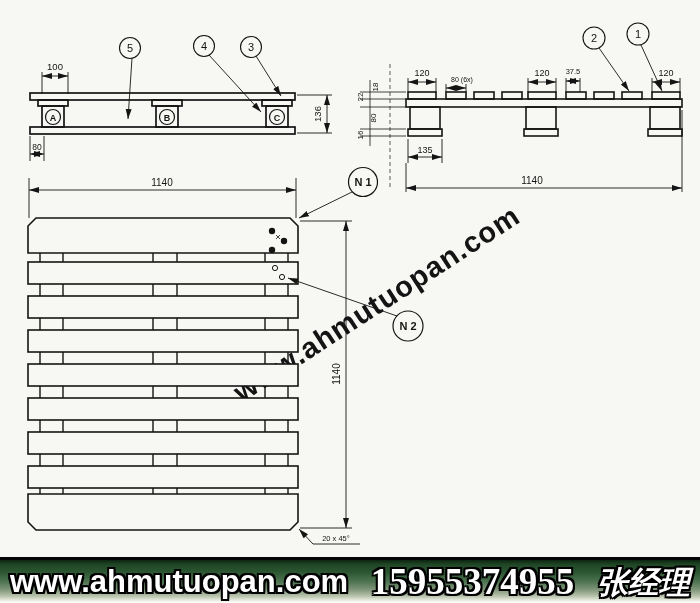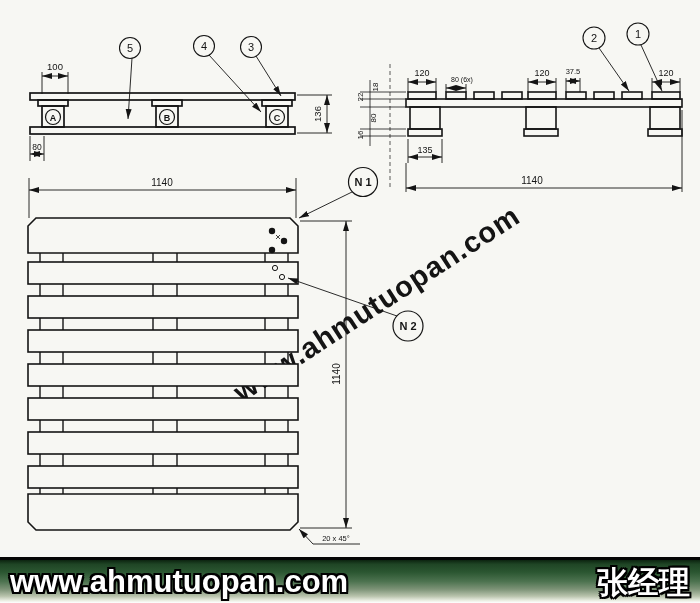--- a/index.html
+++ b/index.html
@@ -247,6 +247,7 @@
 
   <div class="banner">
     <span class="outlined website">www.ahmutuopan.com</span>
+    <span class="outlined phone">15955374955</span>
     <span class="outlined contact">张经理</span>
   </div>
 

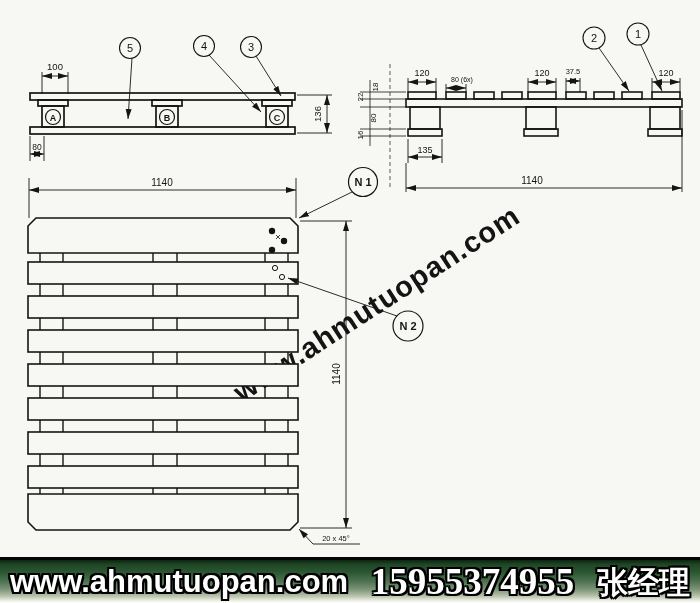--- a/index.html
+++ b/index.html
@@ -35,7 +35,7 @@
   }
   .banner .website{font-size:31px;font-weight:bold;letter-spacing:0px;}
   .banner .phone{font-family:"Liberation Serif", serif;font-size:37px;font-weight:bold;}
-  .banner .contact{font-size:31px;font-weight:bold;font-family:"DejaVu Sans", sans-serif;}
+  .banner .contact{font-size:31px;font-weight:bold;font-style:italic;font-family:"DejaVu Sans", sans-serif;}
 </style>
 </head>
 <body>

